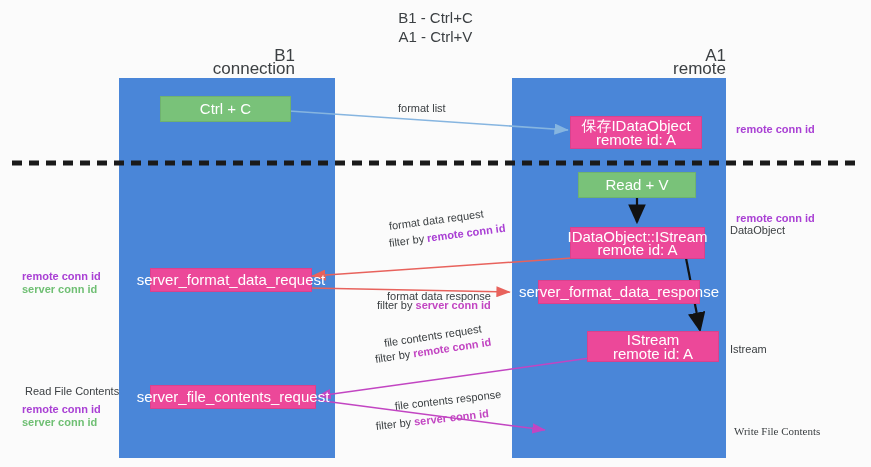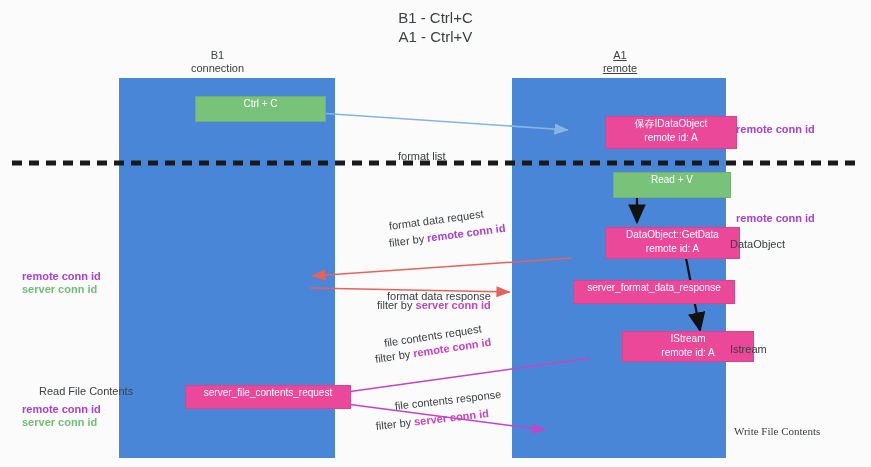--- a/index.html
+++ b/index.html
@@ -31,9 +31,9 @@
   }
   .lane-head {
     position: absolute;
-    text-align: center;
-    color: #3c4043;
-    font-size: 11px;
+    text-align: right;
+    color: #3c4043;
+    font-size: 17px;
     line-height: 13px;
     white-space: pre-line;
   }

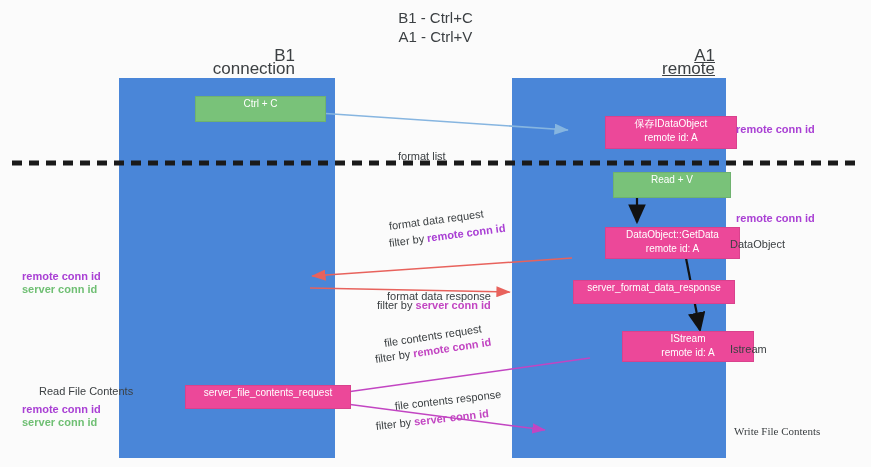--- a/index.html
+++ b/index.html
@@ -95,7 +95,7 @@
 
   <div class="lane-head" style="left:140px; top:49px; width:155px;">B1
 connection</div>
-  <div class="lane-head" style="left:525px; top:49px; width:190px;text-decoration:underline;">A1
+  <div class="lane-head" style="left:536px; top:49px; width:190px;">A1
 remote</div>
 
   <div class="lane" style="left:119px; top:78px; width:216px; height:380px;"></div>

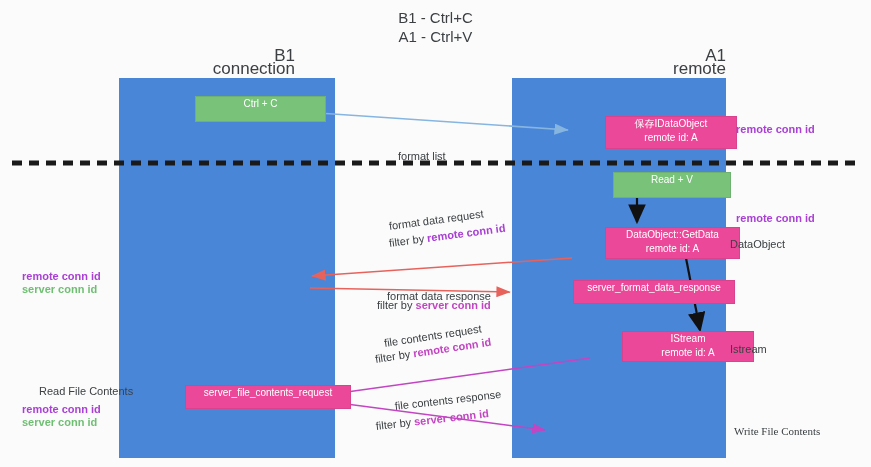--- a/index.html
+++ b/index.html
@@ -54,12 +54,12 @@
     display: flex;
     flex-direction: column;
     align-items: center;
+    justify-content: center;
     color: #ffffff;
-    font-size: 10px;
+    font-size: 15px;
     line-height: 13.5px;
     text-align: center;
     border: 1px solid rgba(0,0,0,0.08);
-    margin-left: 35px;
   }
   .node.orange { background: #ec4899; }
   .node.green  { background: #79c279; }

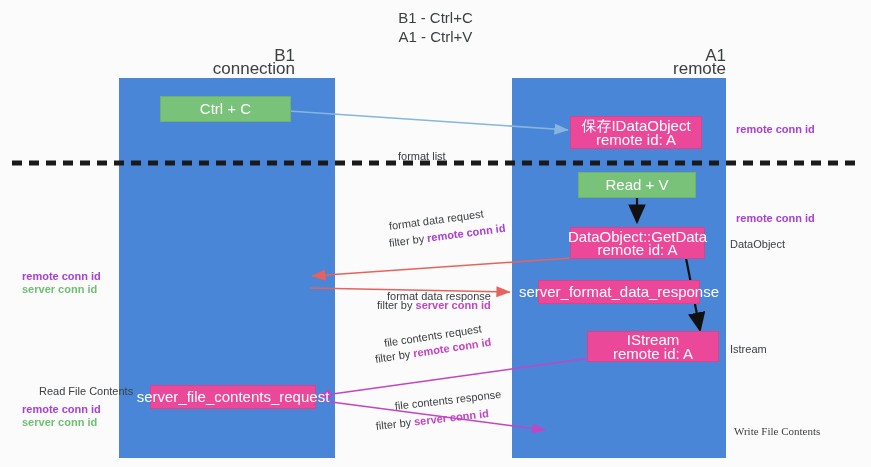--- a/index.html
+++ b/index.html
@@ -167,7 +167,7 @@
   </div>
 
 
-  <div class="edge-label" style="left:398px; top:101px;margin-top:48px;">format list</div>
+  <div class="edge-label" style="left:398px; top:101px;">format list</div>
 
   <div class="edge-label rot-a" style="left:388px; top:219px;">format data request</div>
   <div class="edge-label rot-a" style="left:388px; top:236px;">

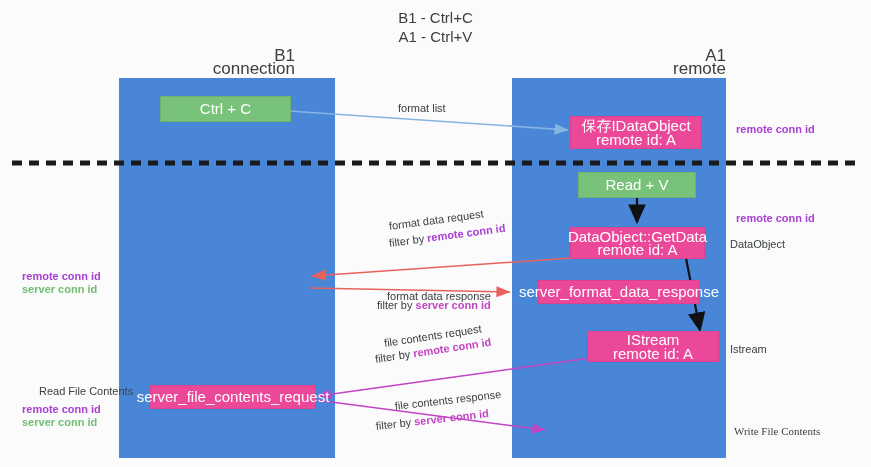--- a/index.html
+++ b/index.html
@@ -148,7 +148,7 @@
   </div>
 
   <div class="node orange" style="left:570px; top:227px; width:135px; height:32px;">
-    <span>DataObject::GetData</span>
+    <span>IDataObject::IStream</span>
     <span class="l2">remote id: A</span>
   </div>
 

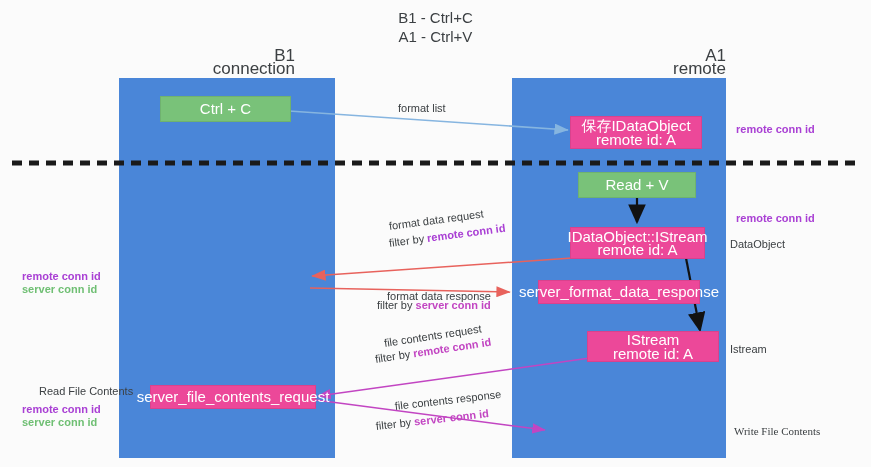--- a/index.html
+++ b/index.html
@@ -191,7 +191,7 @@
 
   <div class="side-label purple" style="left:736px; top:122px;">remote conn id</div>
   <div class="side-label purple" style="left:736px; top:211px;">remote conn id</div>
-  <div class="side-label" style="left:730px; top:237px;">DataObject</div>
+  <div class="side-label" style="left:730px; top:223px;">DataObject</div>
   <div class="side-label" style="left:730px; top:342px;">Istream</div>
   <div class="side-label" style="left:734px; top:424px;font-family:Liberation Serif, serif;">Write File Contents</div>
 

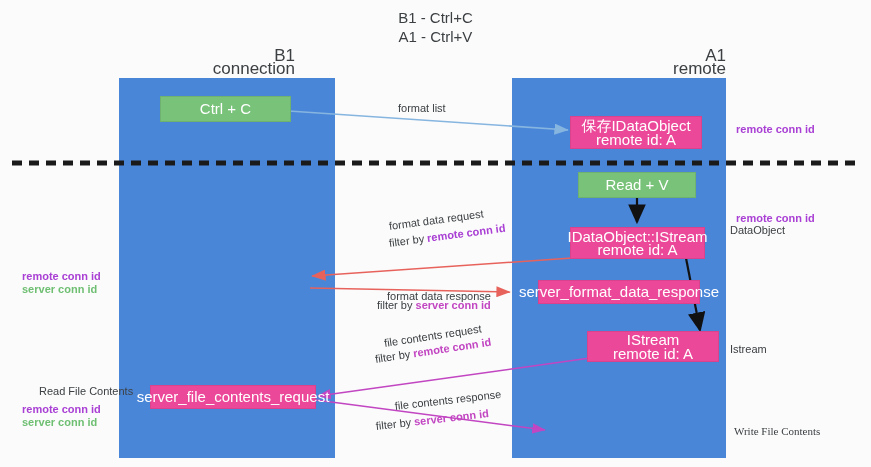--- a/index.html
+++ b/index.html
@@ -152,6 +152,9 @@
     <span class="l2">remote id: A</span>
   </div>
 
+  <div class="node orange" style="left:150px; top:268px; width:162px; height:24px;">
+    <span>server_format_data_request</span>
+  </div>
 
   <div class="node orange" style="left:538px; top:280px; width:162px; height:24px;">
     <span>server_format_data_response</span>

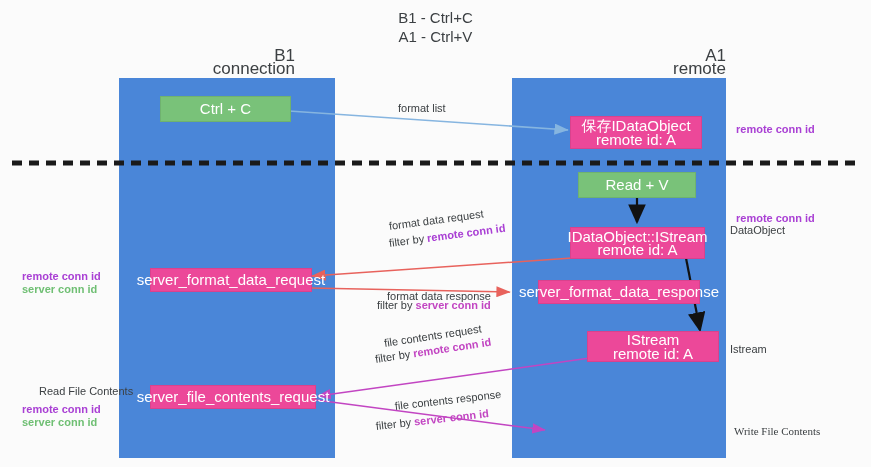--- a/index.html
+++ b/index.html
@@ -201,7 +201,7 @@
   <div class="side-label purple" style="left:22px; top:269px;">remote conn id</div>
   <div class="side-label green-t" style="left:22px; top:282px;">server conn id</div>
 
-  <div class="side-label" style="left:39px; top:384px;">Read File Contents</div>
+  <div class="side-label" style="left:25px; top:384px;">Read File Contents</div>
   <div class="side-label purple" style="left:22px; top:402px;">remote conn id</div>
   <div class="side-label green-t" style="left:22px; top:415px;">server conn id</div>
 

